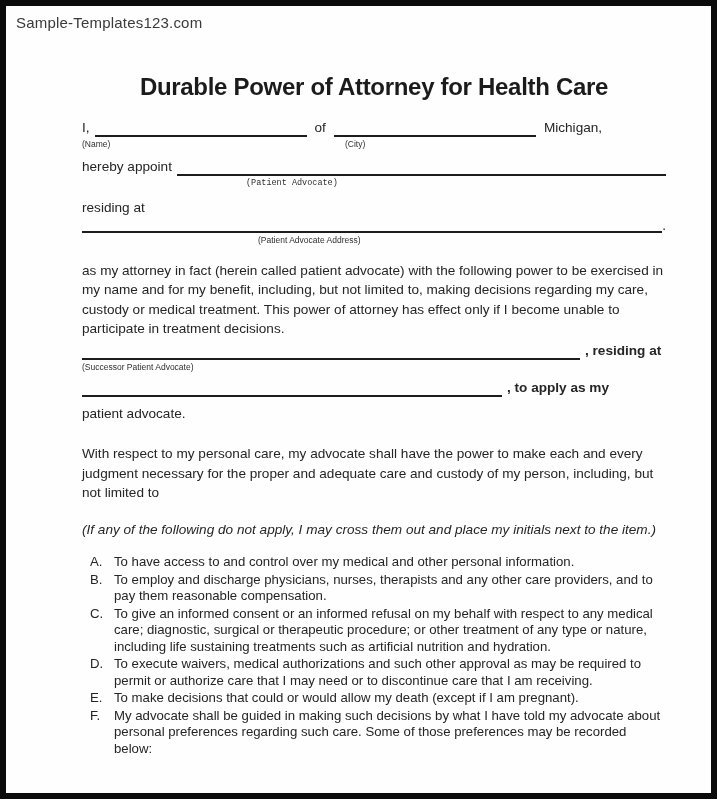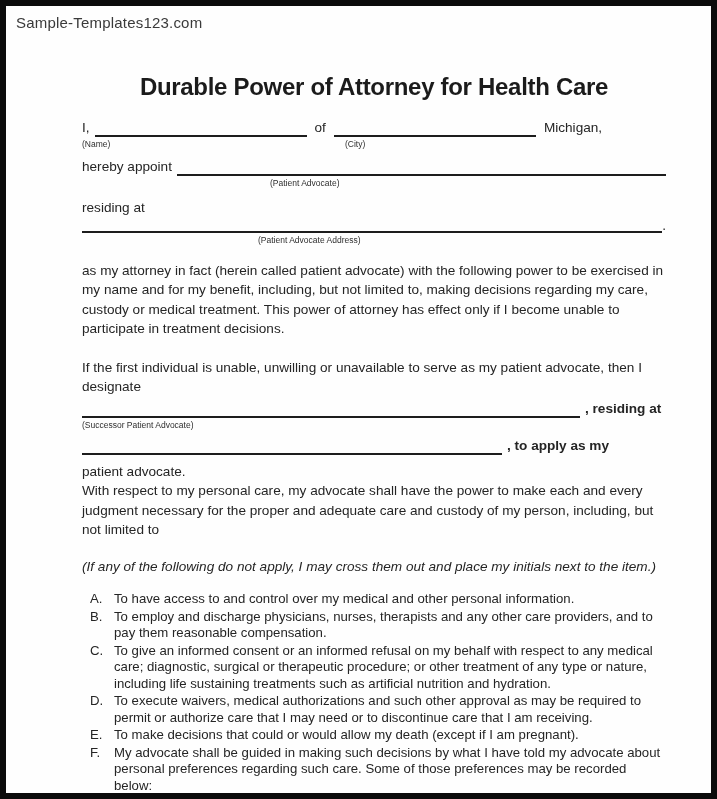--- a/index.html
+++ b/index.html
@@ -81,7 +81,7 @@
     <div class="fill-row" style="margin-bottom:22px;">
       <span>hereby appoint</span>
       <span class="blank grow gap-s"></span>
-      <span class="sublabel" style="left:188px;">(Patient Advocate)</span>
+      <span class="sublabel" style="left:164px;font-family:Liberation Mono, monospace;">(Patient Advocate)</span>
     </div>
 
     <p class="body-txt">residing at</p>

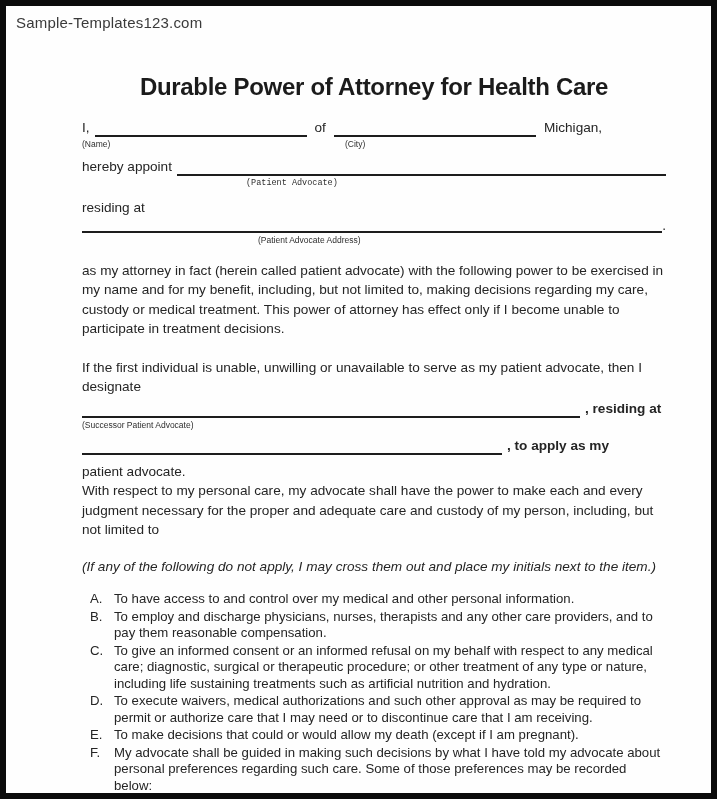--- a/index.html
+++ b/index.html
@@ -96,7 +96,6 @@
 
     <p class="body-txt" style="margin-top:16px;">as my attorney in fact (herein called patient advocate) with the following power to be exercised in my name and for my benefit, including, but not limited to, making decisions regarding my care, custody or medical treatment. This power of attorney has effect only if I become unable to participate in treatment decisions.</p>
 
-    <p class="body-txt" style="margin-top:19px;">If the first individual is unable, unwilling or unavailable to serve as my patient advocate, then I designate</p>
 
     <div class="fill-row" style="margin-top:2px;margin-bottom:18px;">
       <span class="blank grow" style="max-width:498px;"></span>

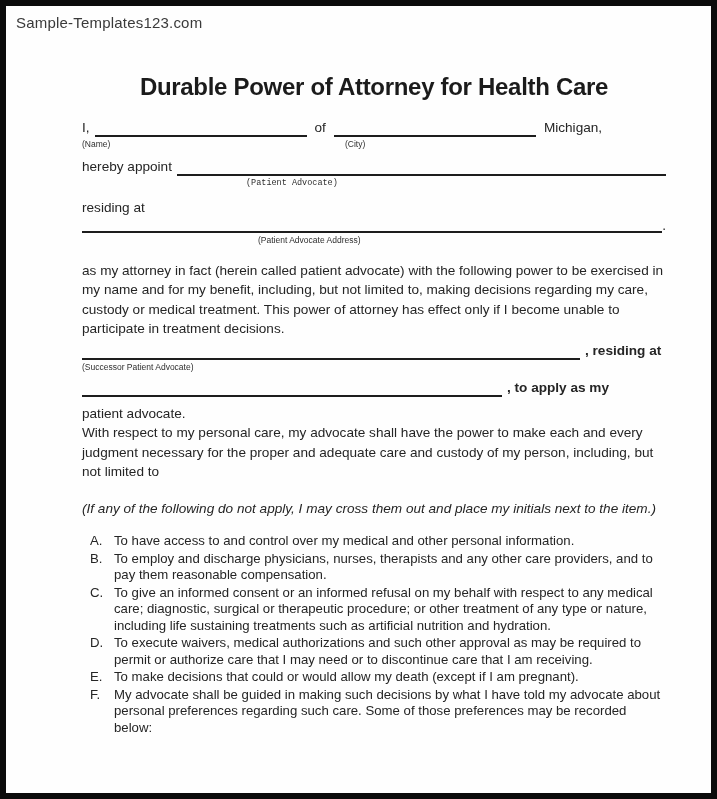--- a/index.html
+++ b/index.html
@@ -109,7 +109,7 @@
     </div>
     <p class="body-txt" style="margin-top:7px;">patient advocate.</p>
 
-    <p class="body-txt" style="margin-top:0;">With respect to my personal care, my advocate shall have the power to make each and every judgment necessary for the proper and adequate care and custody of my person, including, but not limited to</p>
+    <p class="body-txt" style="margin-top:21px;">With respect to my personal care, my advocate shall have the power to make each and every judgment necessary for the proper and adequate care and custody of my person, including, but not limited to</p>
 
     <p class="body-txt note-italic" style="margin-top:17px;">(If any of the following do not apply, I may cross them out and place my initials next to the item.)</p>
 

